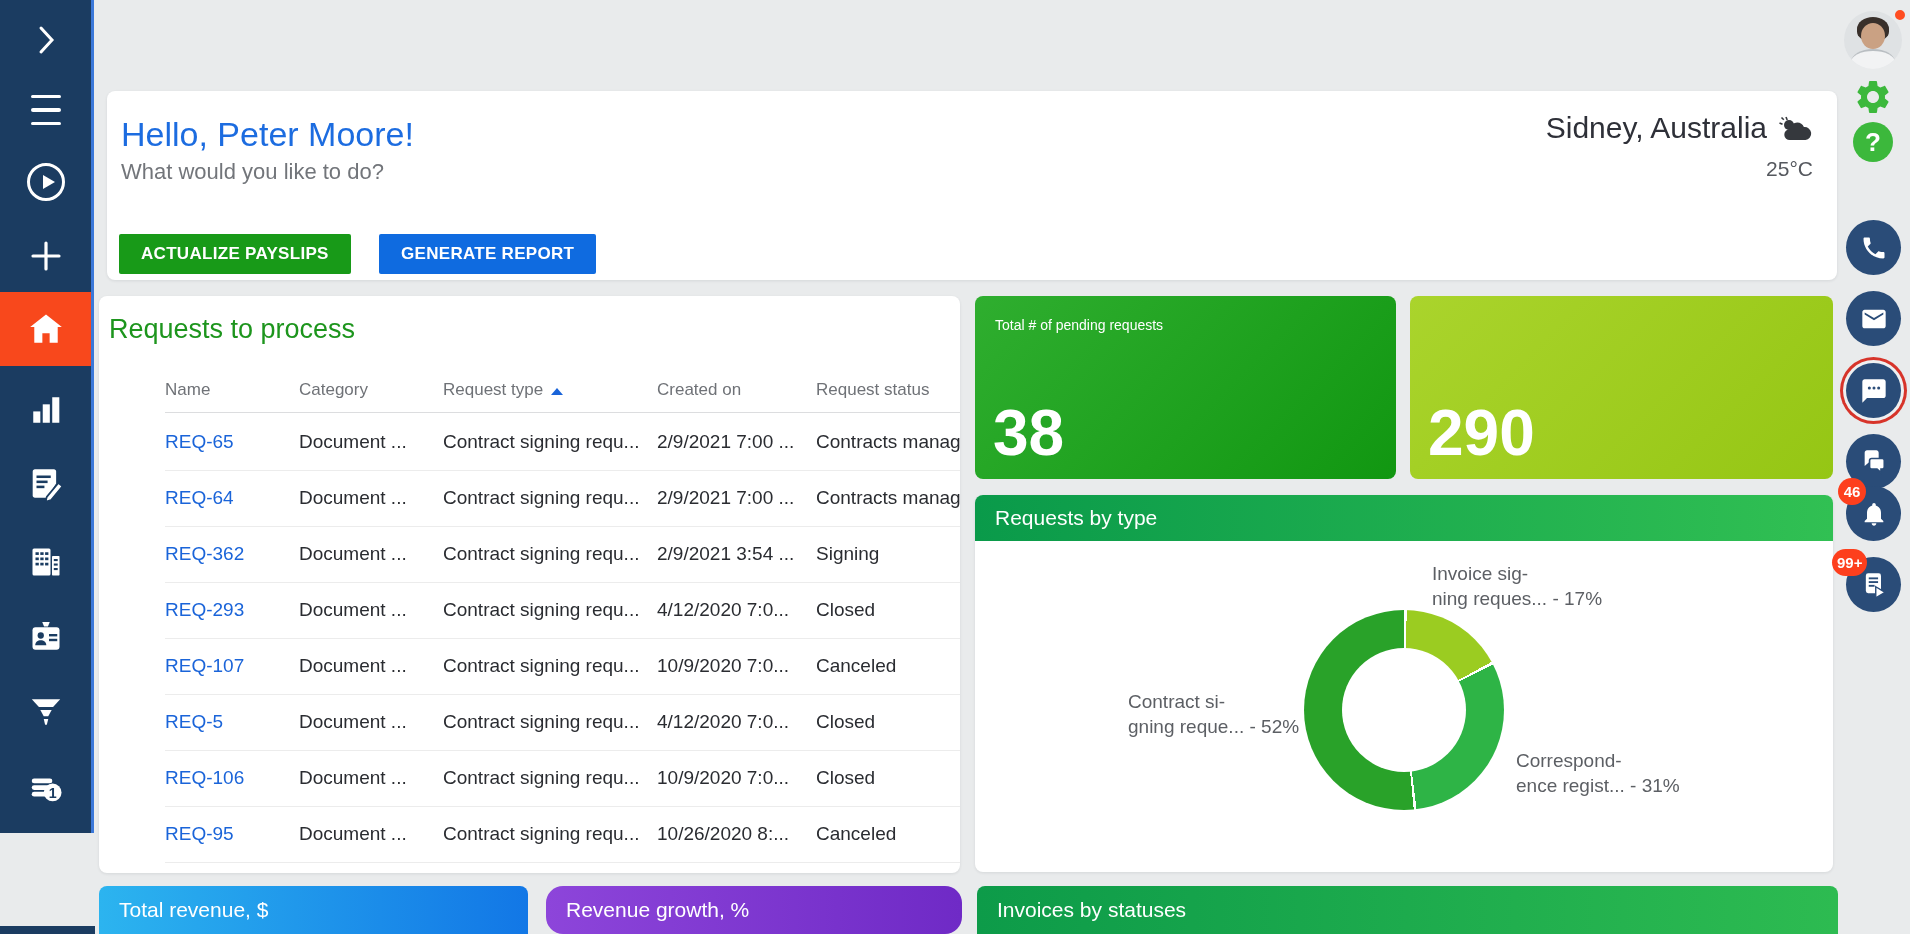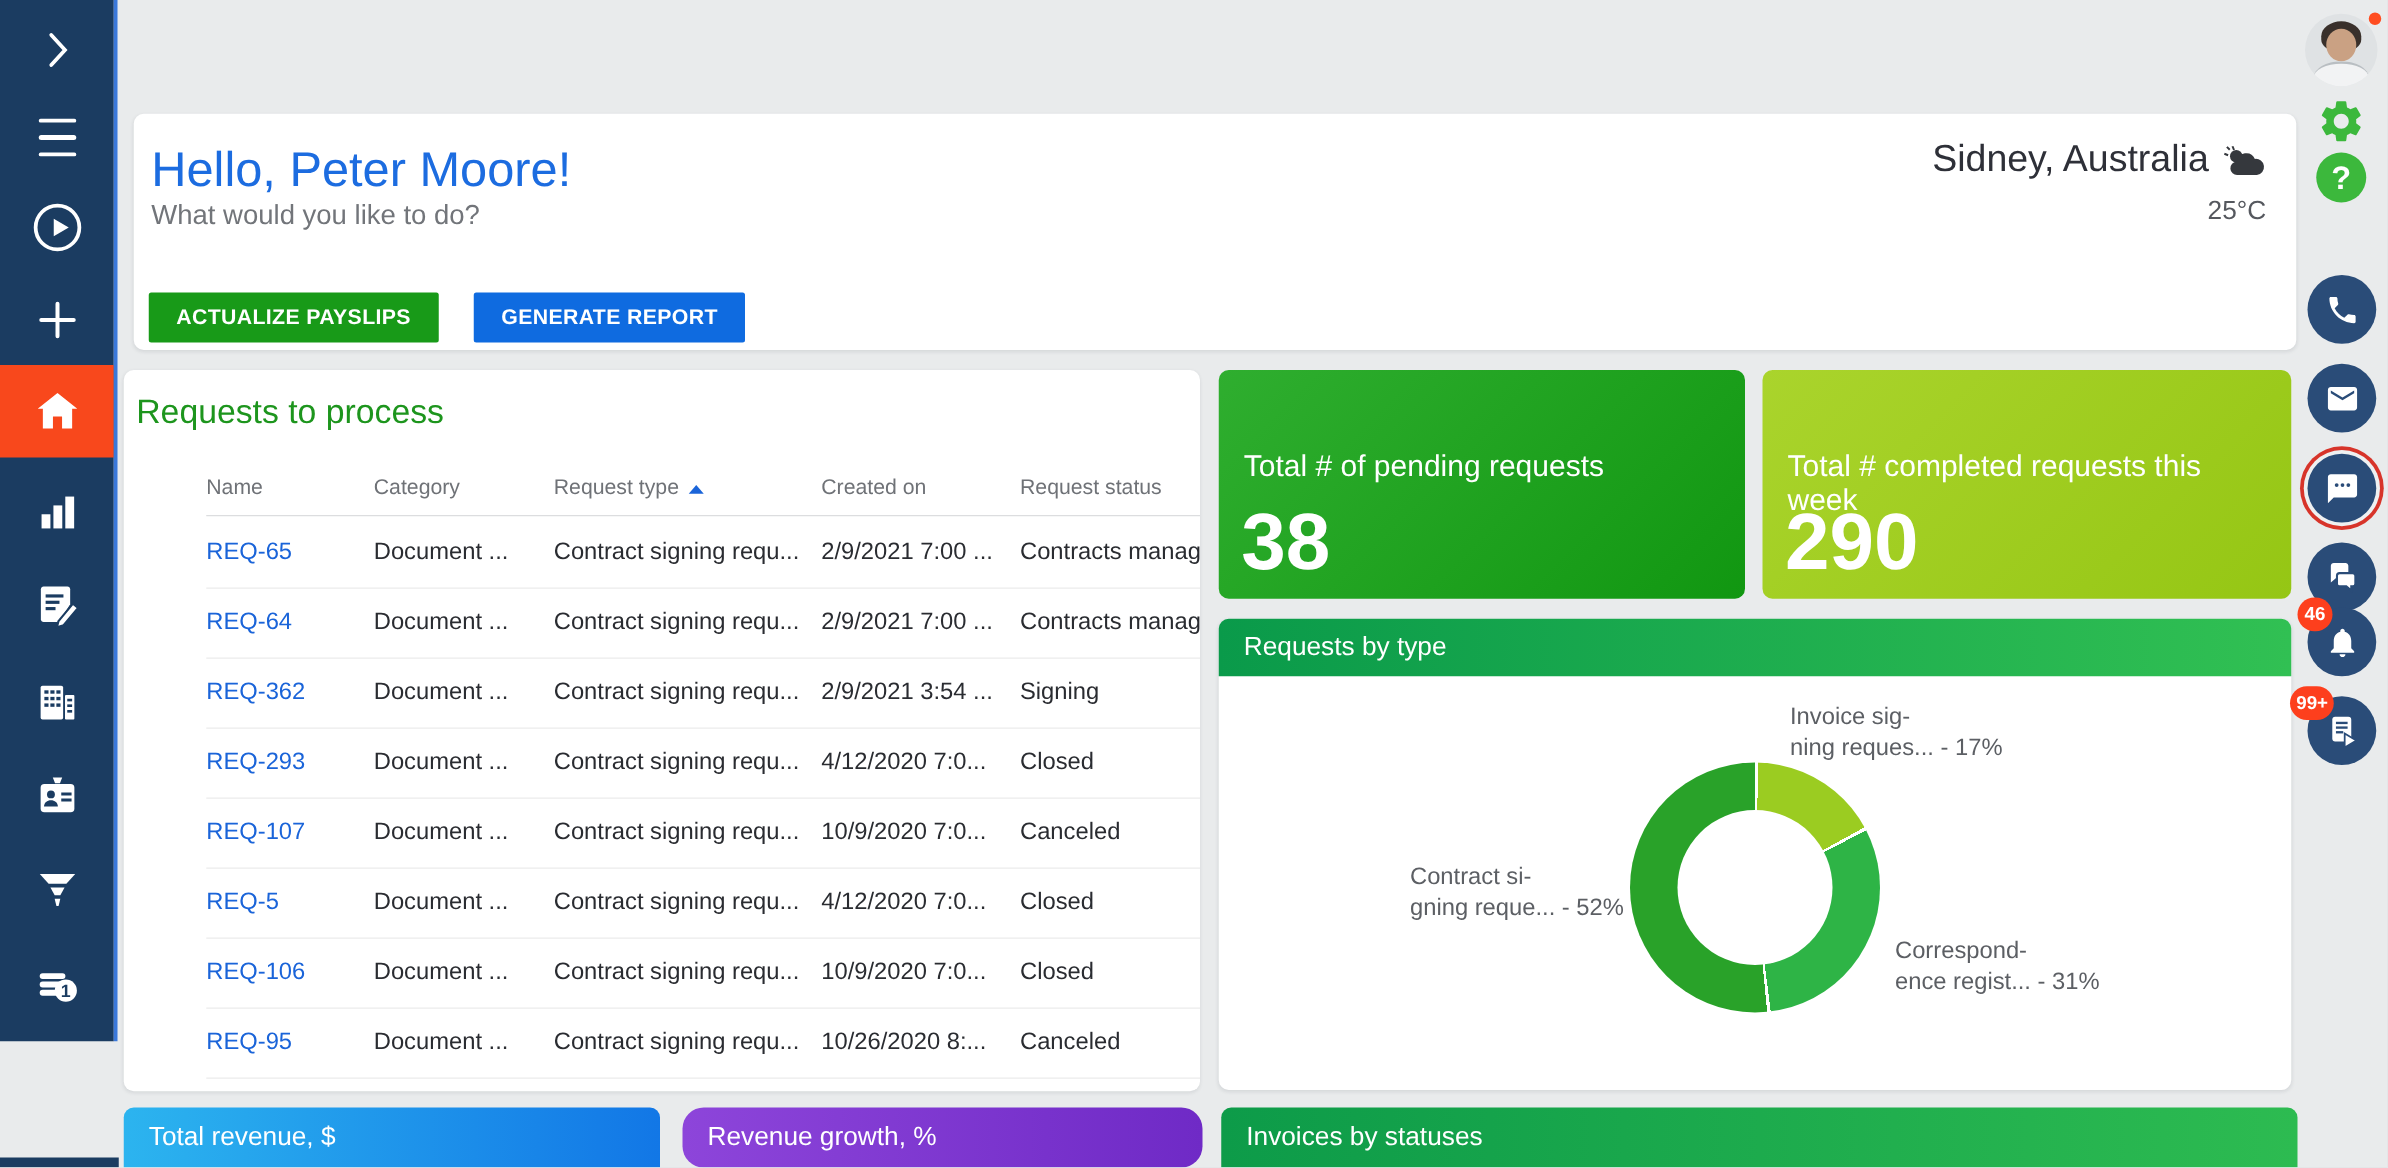--- a/index.html
+++ b/index.html
@@ -35,7 +35,7 @@
 
   
   .greeting { left:107px; top:91px; width:1730px; height:189px; }
-  .hello { position:absolute; left:14px; top:24px; font-size:39px; color:#1c6ce0; }
+  .hello { position:absolute; left:14px; top:24px; font-size:34px; color:#1c6ce0; }
   .hello-sub { position:absolute; left:14px; top:68px; font-size:22px; color:#72757a; }
   .btn { position:absolute; top:143px; height:40px; border:0; border-radius:2px; color:#ffffff; font-weight:bold; font-size:17px; letter-spacing:.3px; font-family:"Liberation Sans",sans-serif; cursor:pointer; padding:0 22px; }
   .btn-green { left:12px; background:#189a18; }

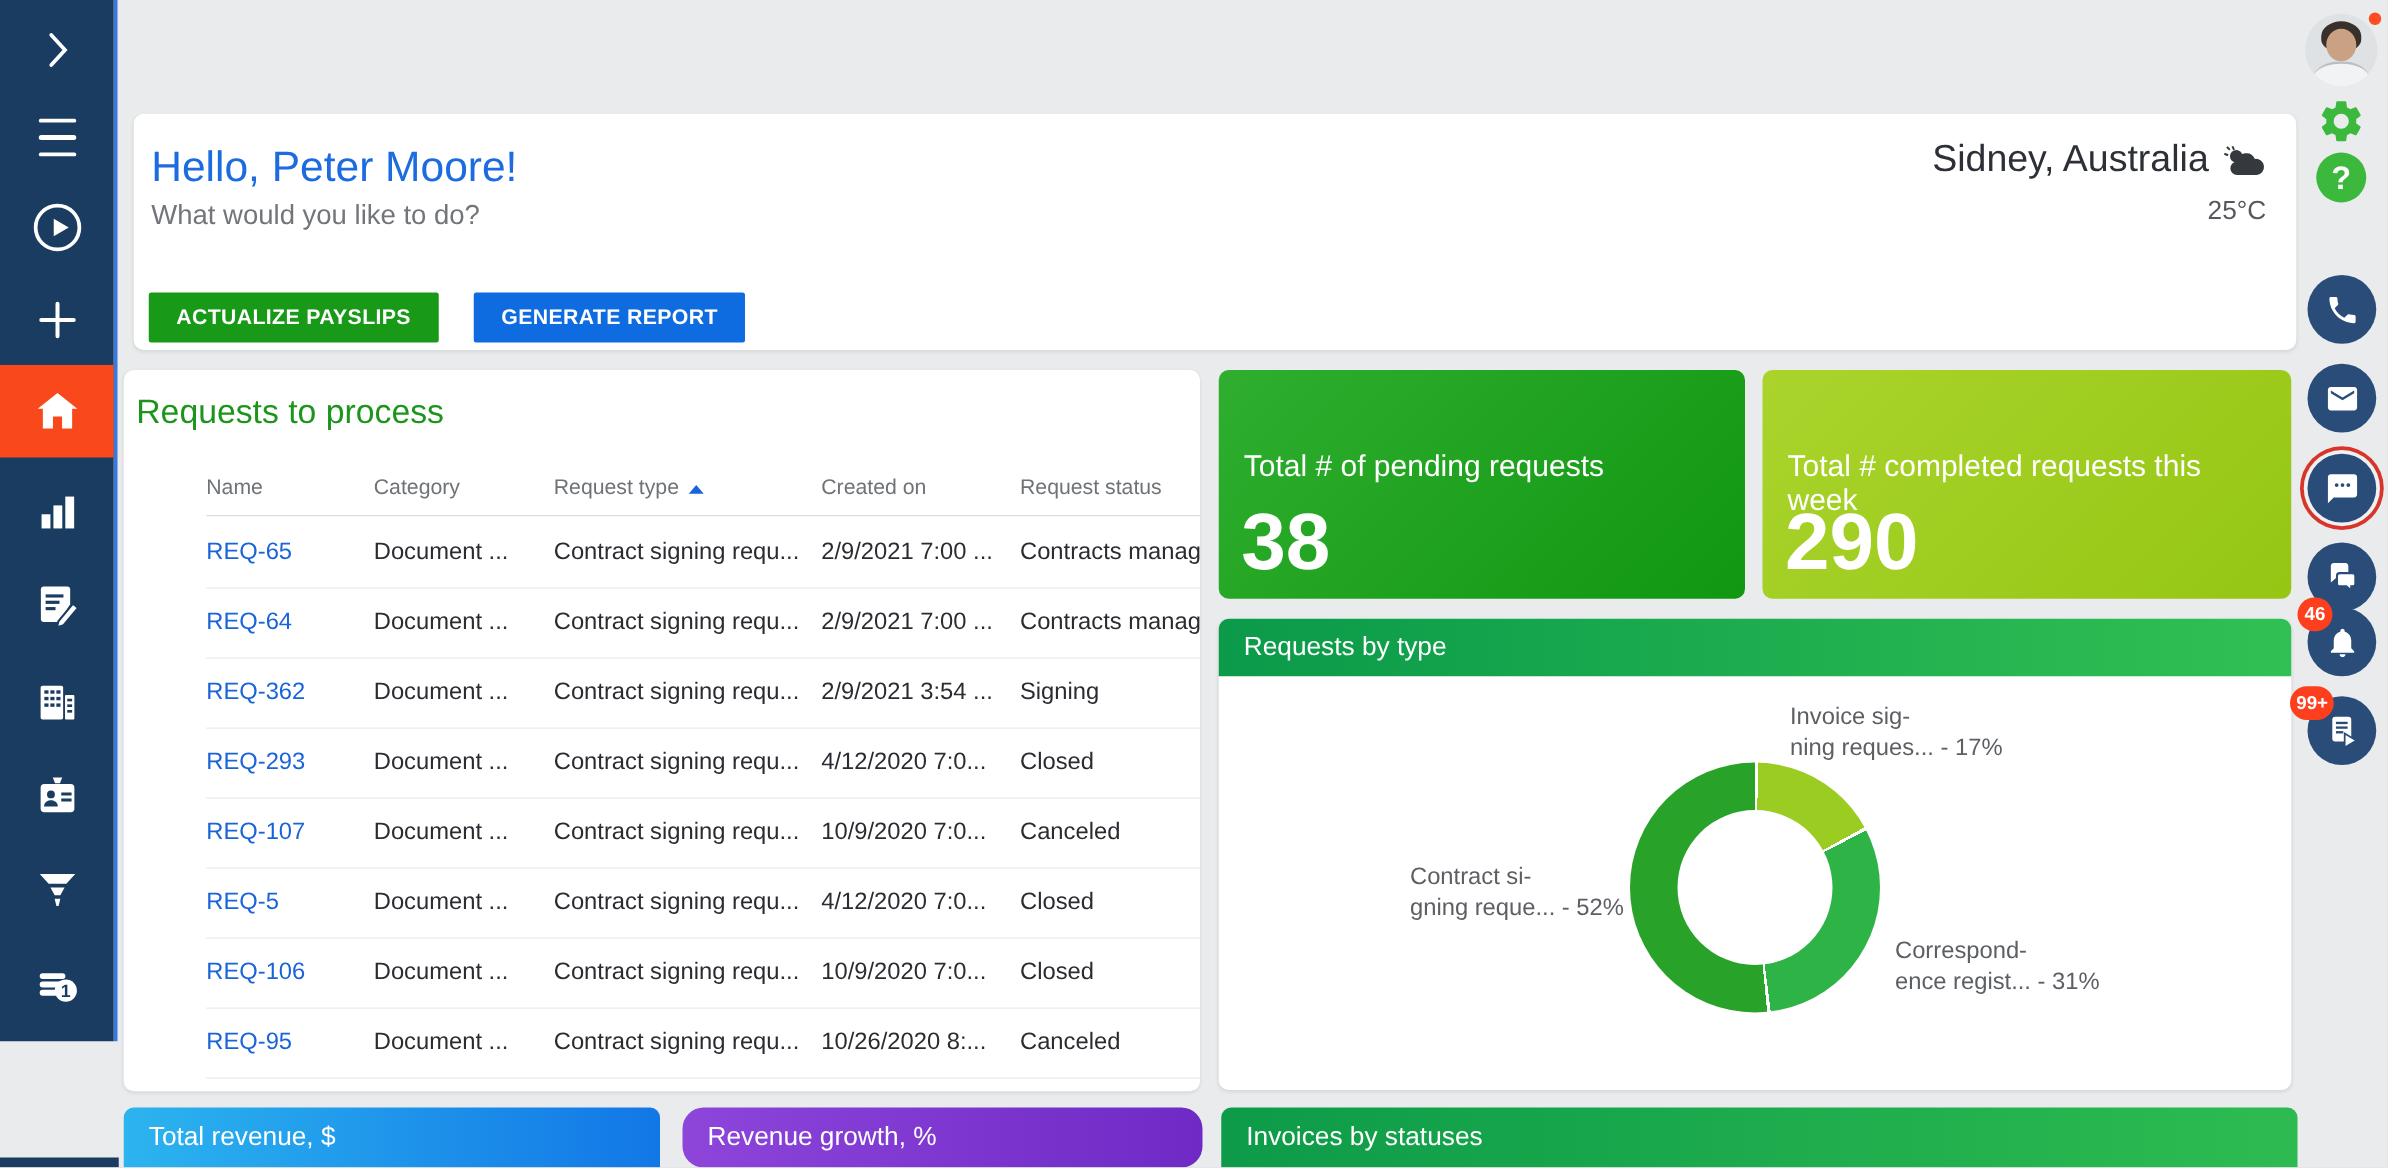--- a/index.html
+++ b/index.html
@@ -67,7 +67,7 @@
   .tile { position:absolute; border-radius:8px; color:#fff; overflow:hidden; }
   .tile-pending   { left:975px;  top:296px; width:421px; height:183px; background:linear-gradient(135deg,#2fae2f 0%,#119711 100%); }
   .tile-completed { left:1410px; top:296px; width:423px; height:183px; background:linear-gradient(135deg,#aad42c 0%,#95c614 100%); }
-  .tile-title { position:absolute; left:20px; top:16px; font-size:24px; line-height:27px; max-width:340px;margin-top:48px; }
+  .tile-title { position:absolute; left:20px; top:16px; font-size:14px; line-height:27px; max-width:340px; }
   .tile-value { position:absolute; left:18px; bottom:14px; font-size:64px; font-weight:bold; line-height:64px; }
 
   

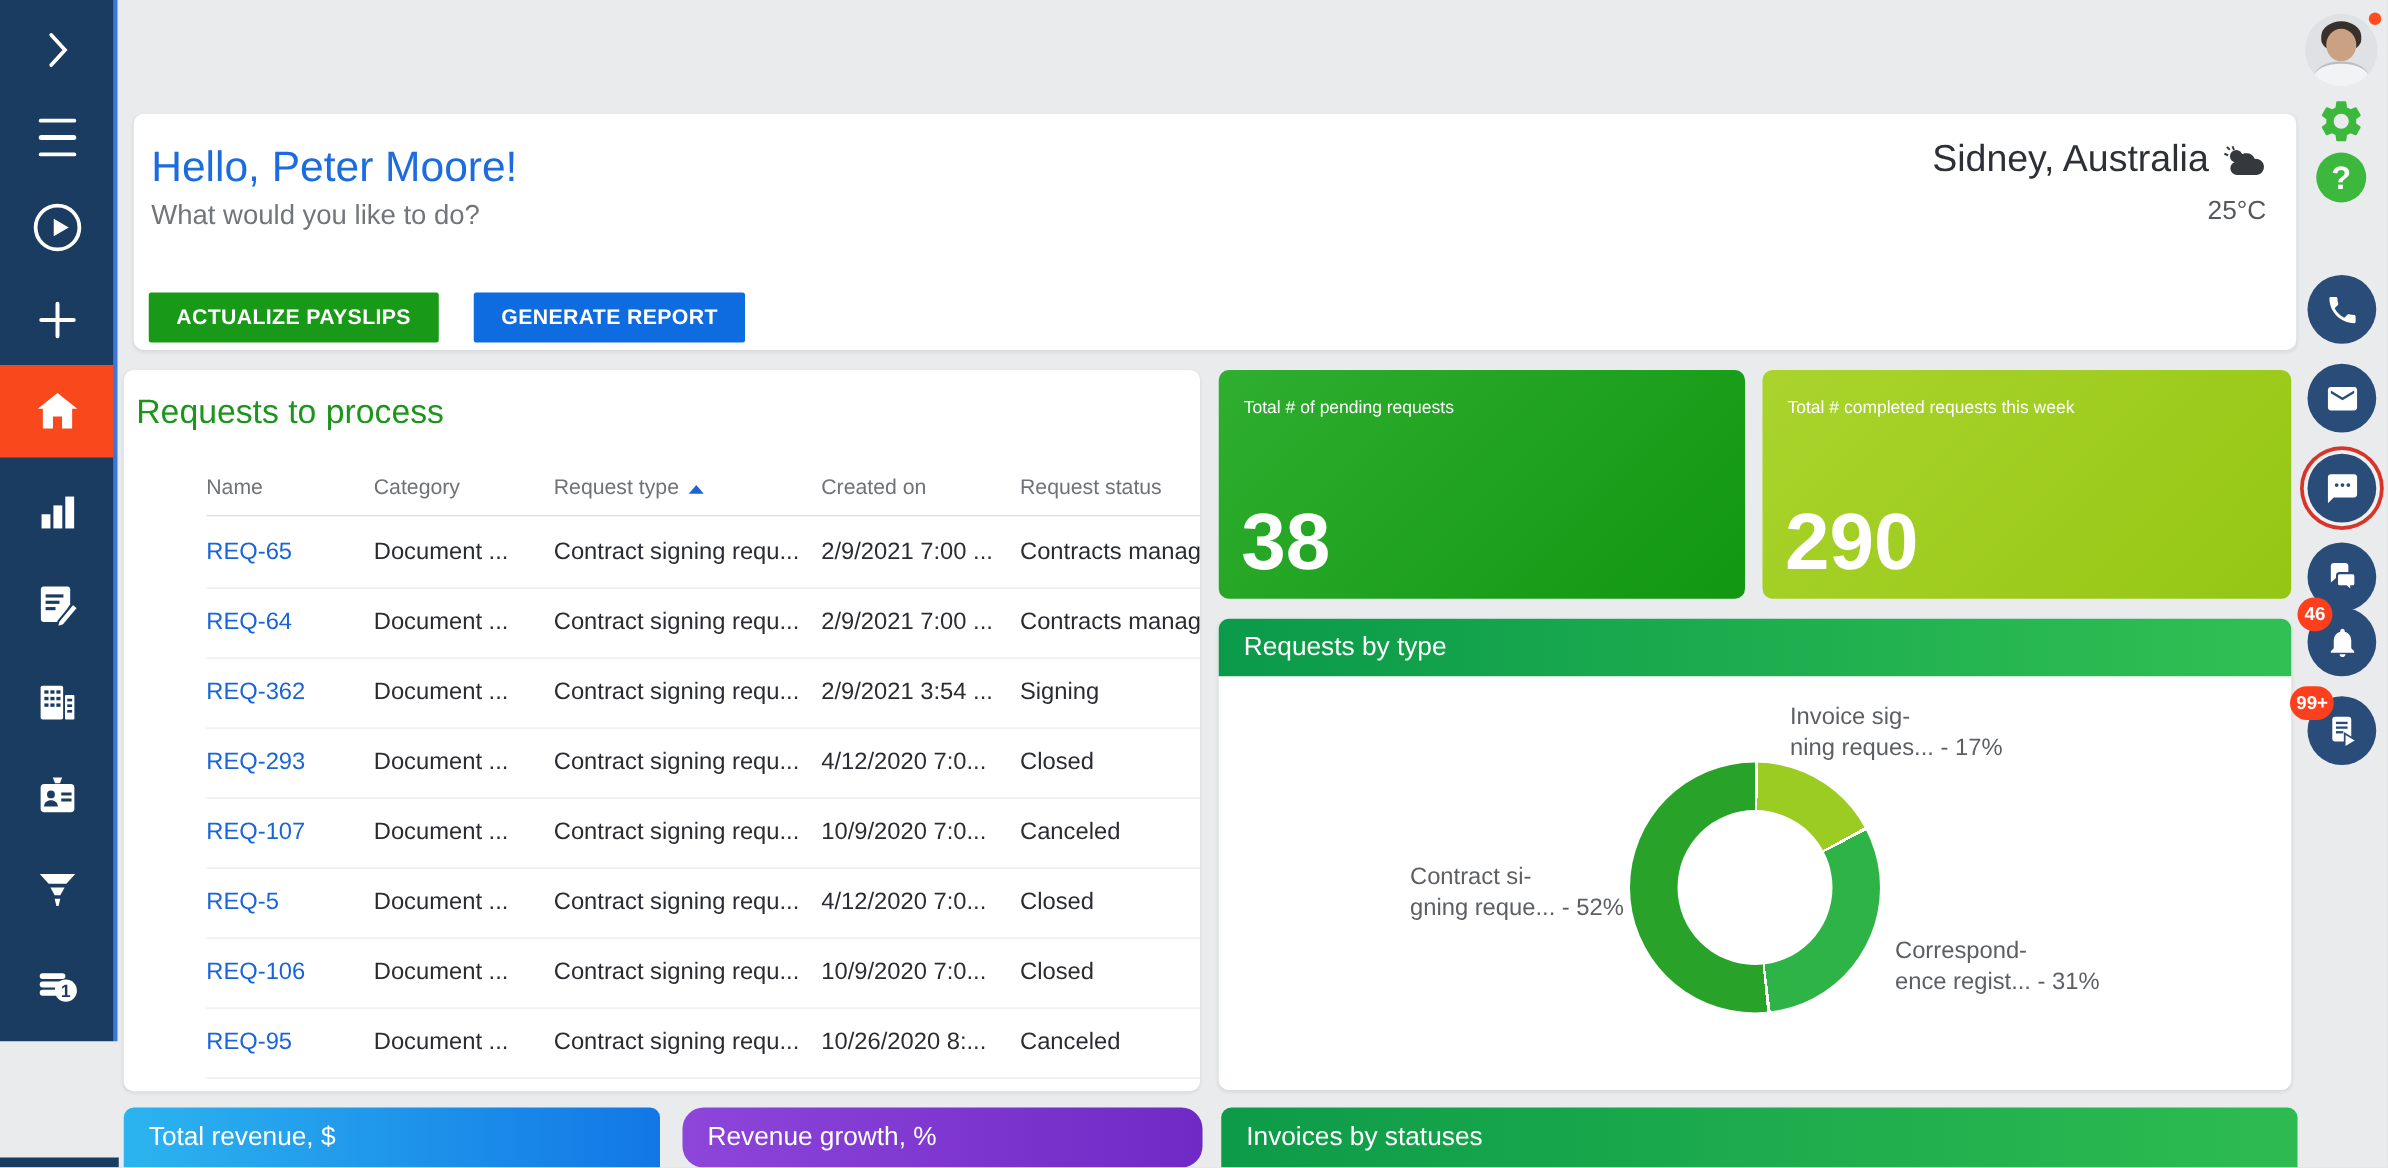--- a/index.html
+++ b/index.html
@@ -306,7 +306,6 @@
     <div class="tile-value">38</div>
   </div>
   <div class="tile tile-completed">
-    <div class="tile-title">Total # completed requests this week</div>
     <div class="tile-value">290</div>
   </div>
 

